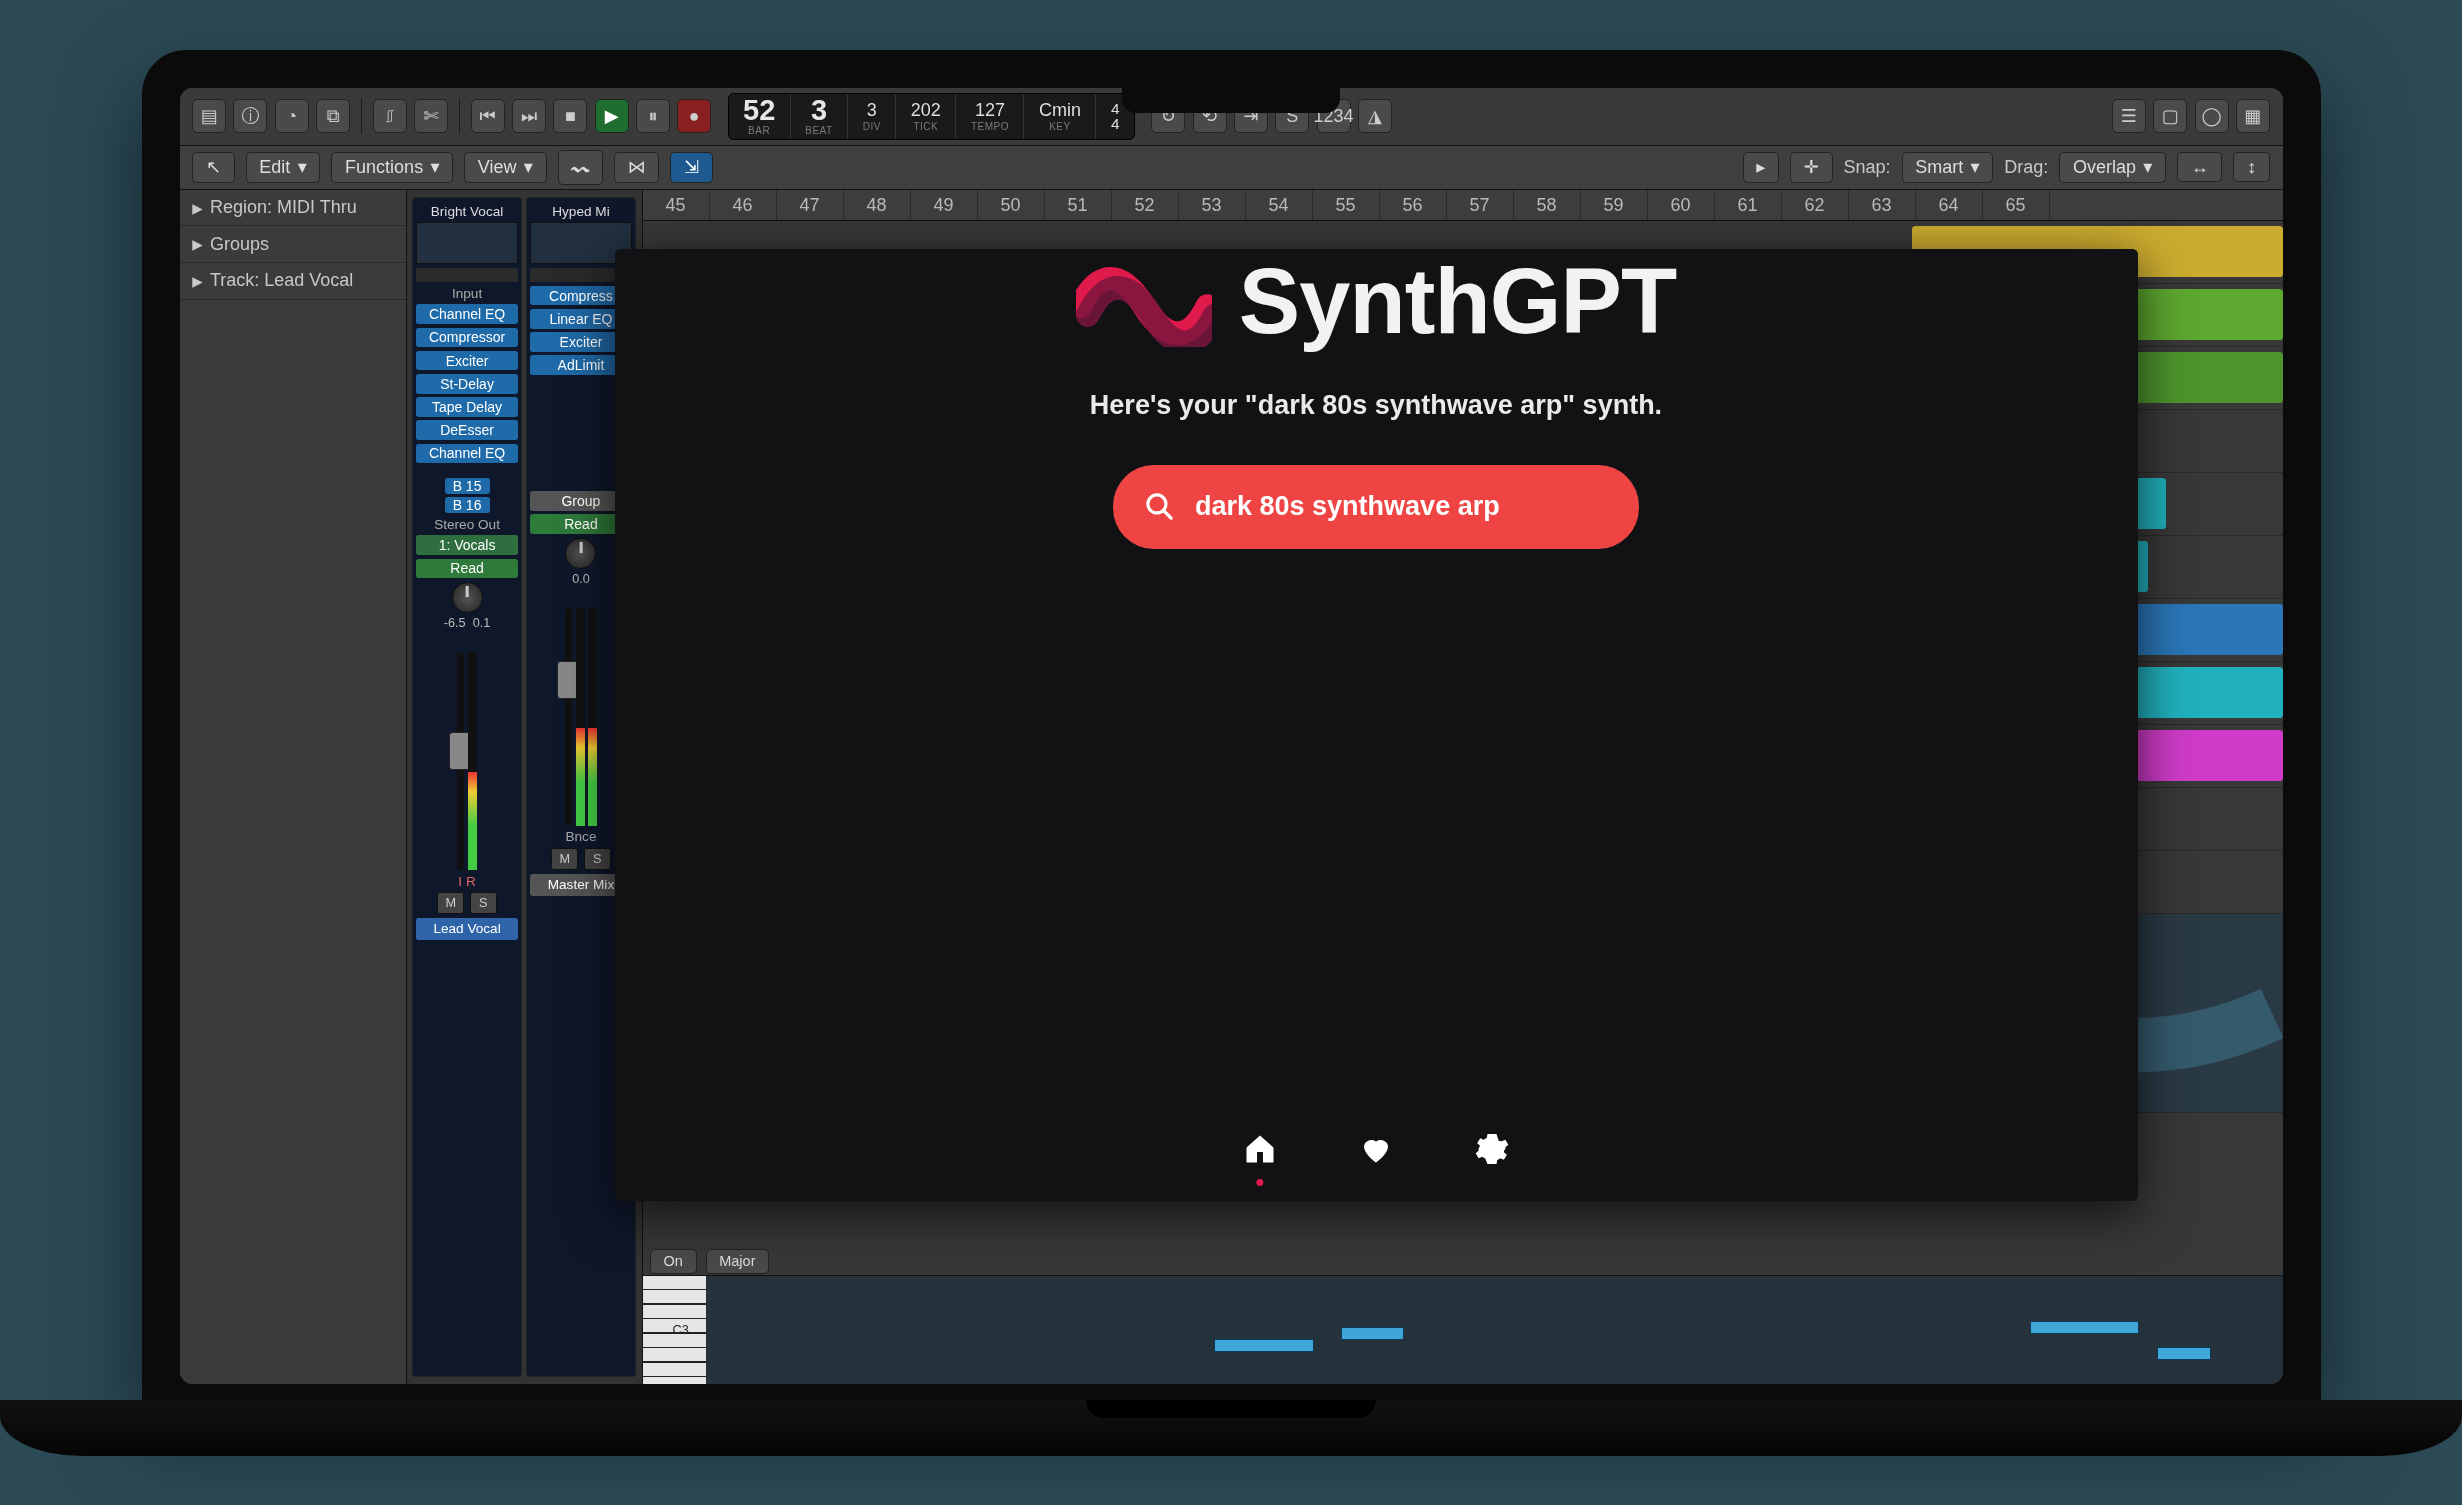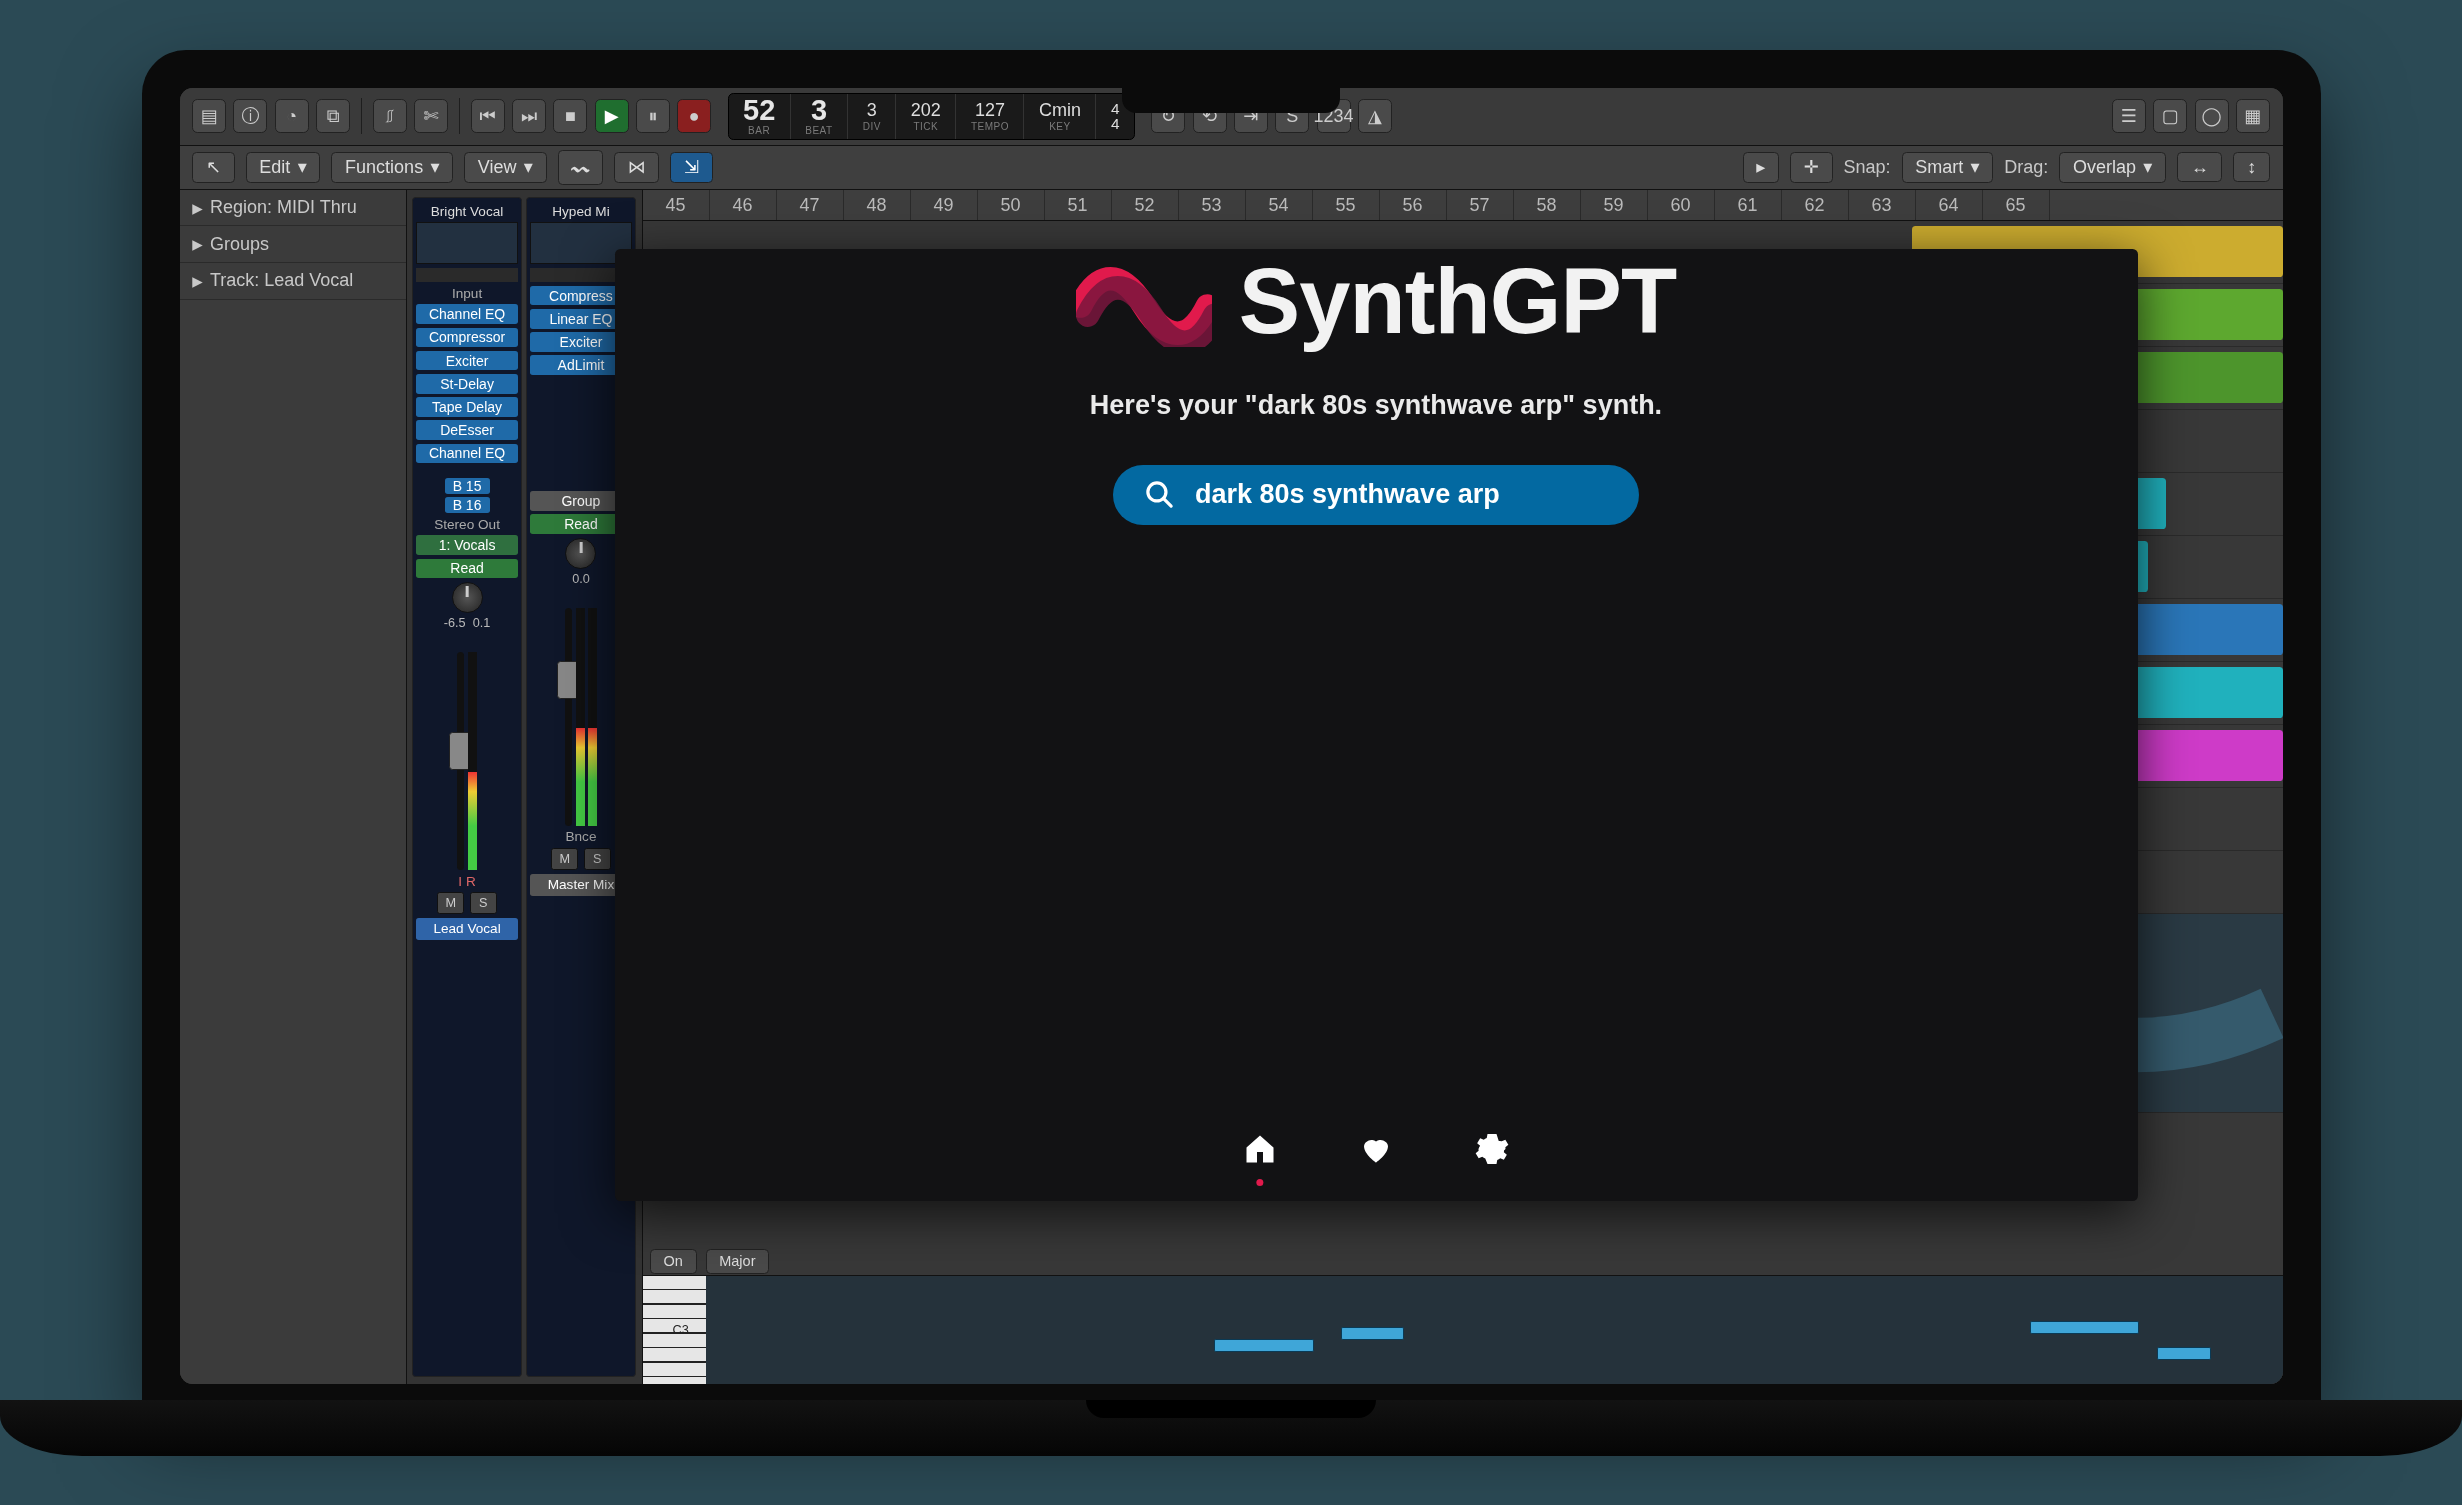--- a/index.html
+++ b/index.html
@@ -143,7 +143,7 @@
 .tagline{ margin-top:36px; font-size:27px; font-weight:600; color:#eaeaea;}
 .controls{ margin-top:44px; display:flex; gap:12.7px; align-items:center;}
 .searchpill{
-  width:526px; height:60px; background:#0369a1; border-radius:41px;
+  width:526px; height:84px; background:#ef4444; border-radius:41px;
   display:flex; align-items:center; gap:20px; padding:0 31px;
 }
 .searchpill input{

